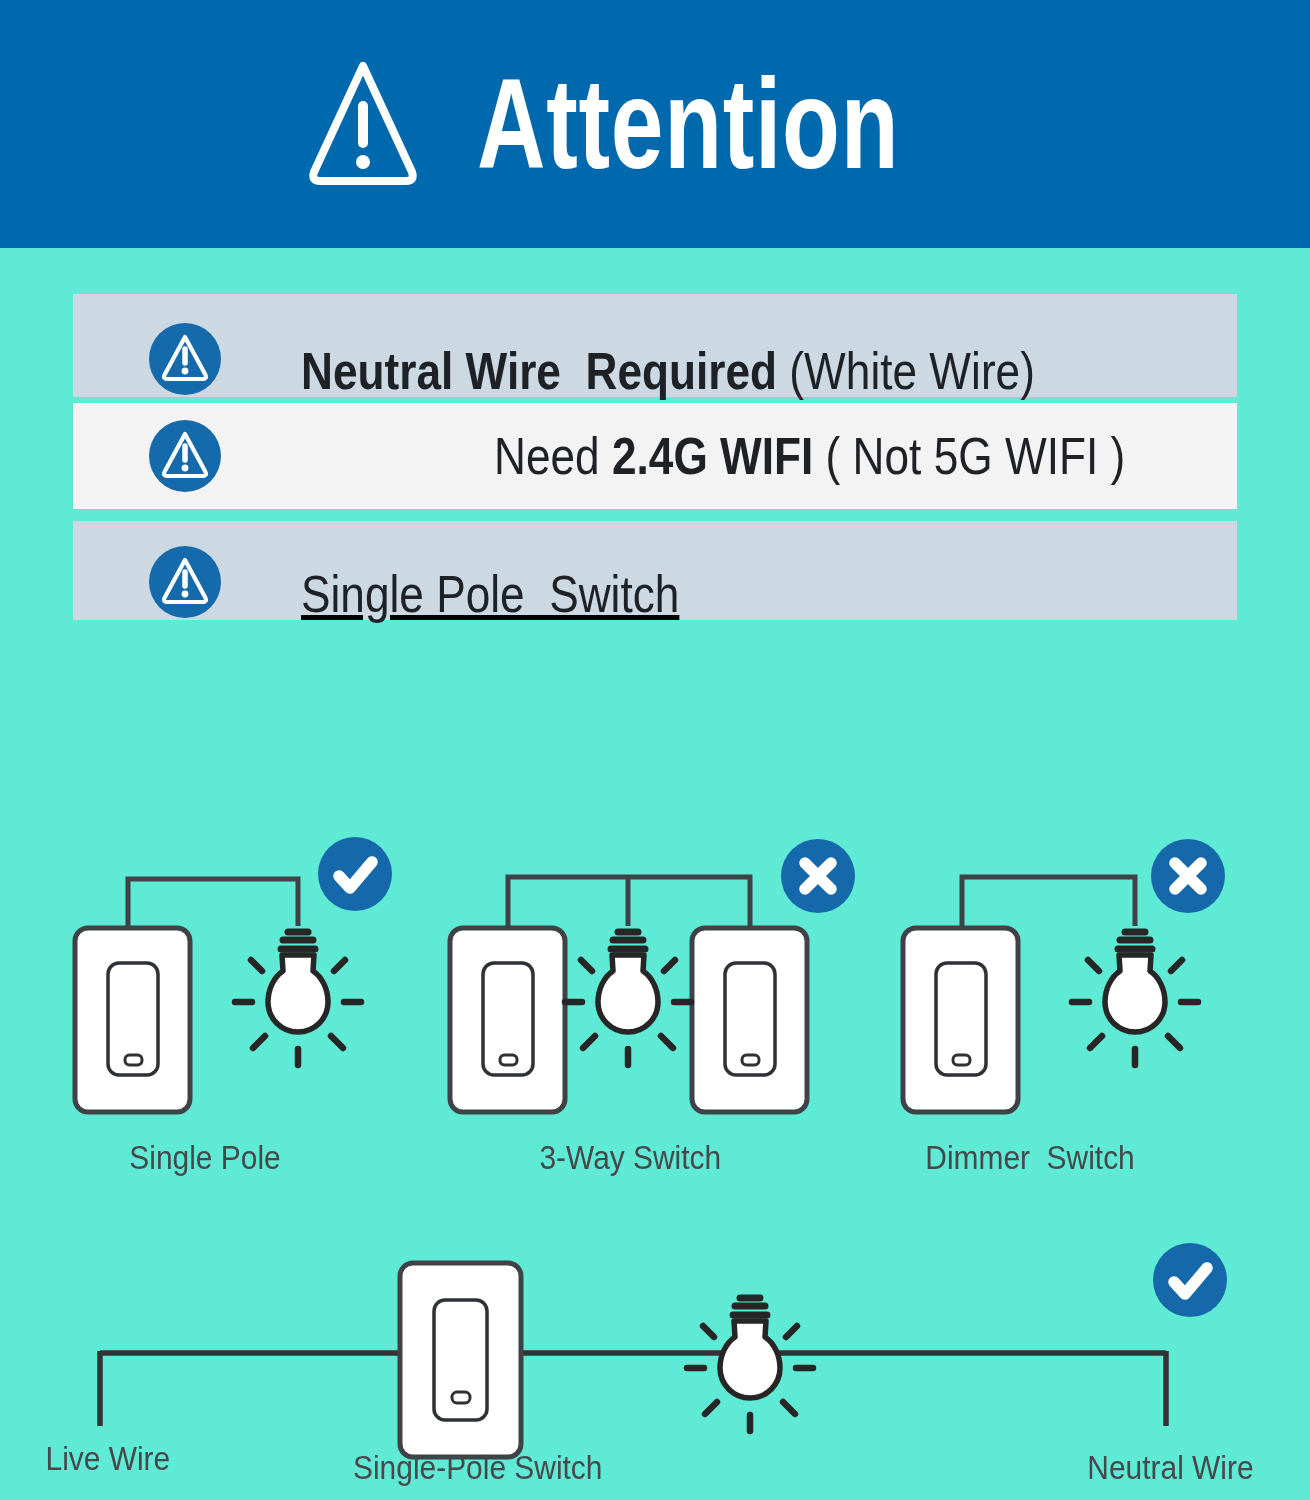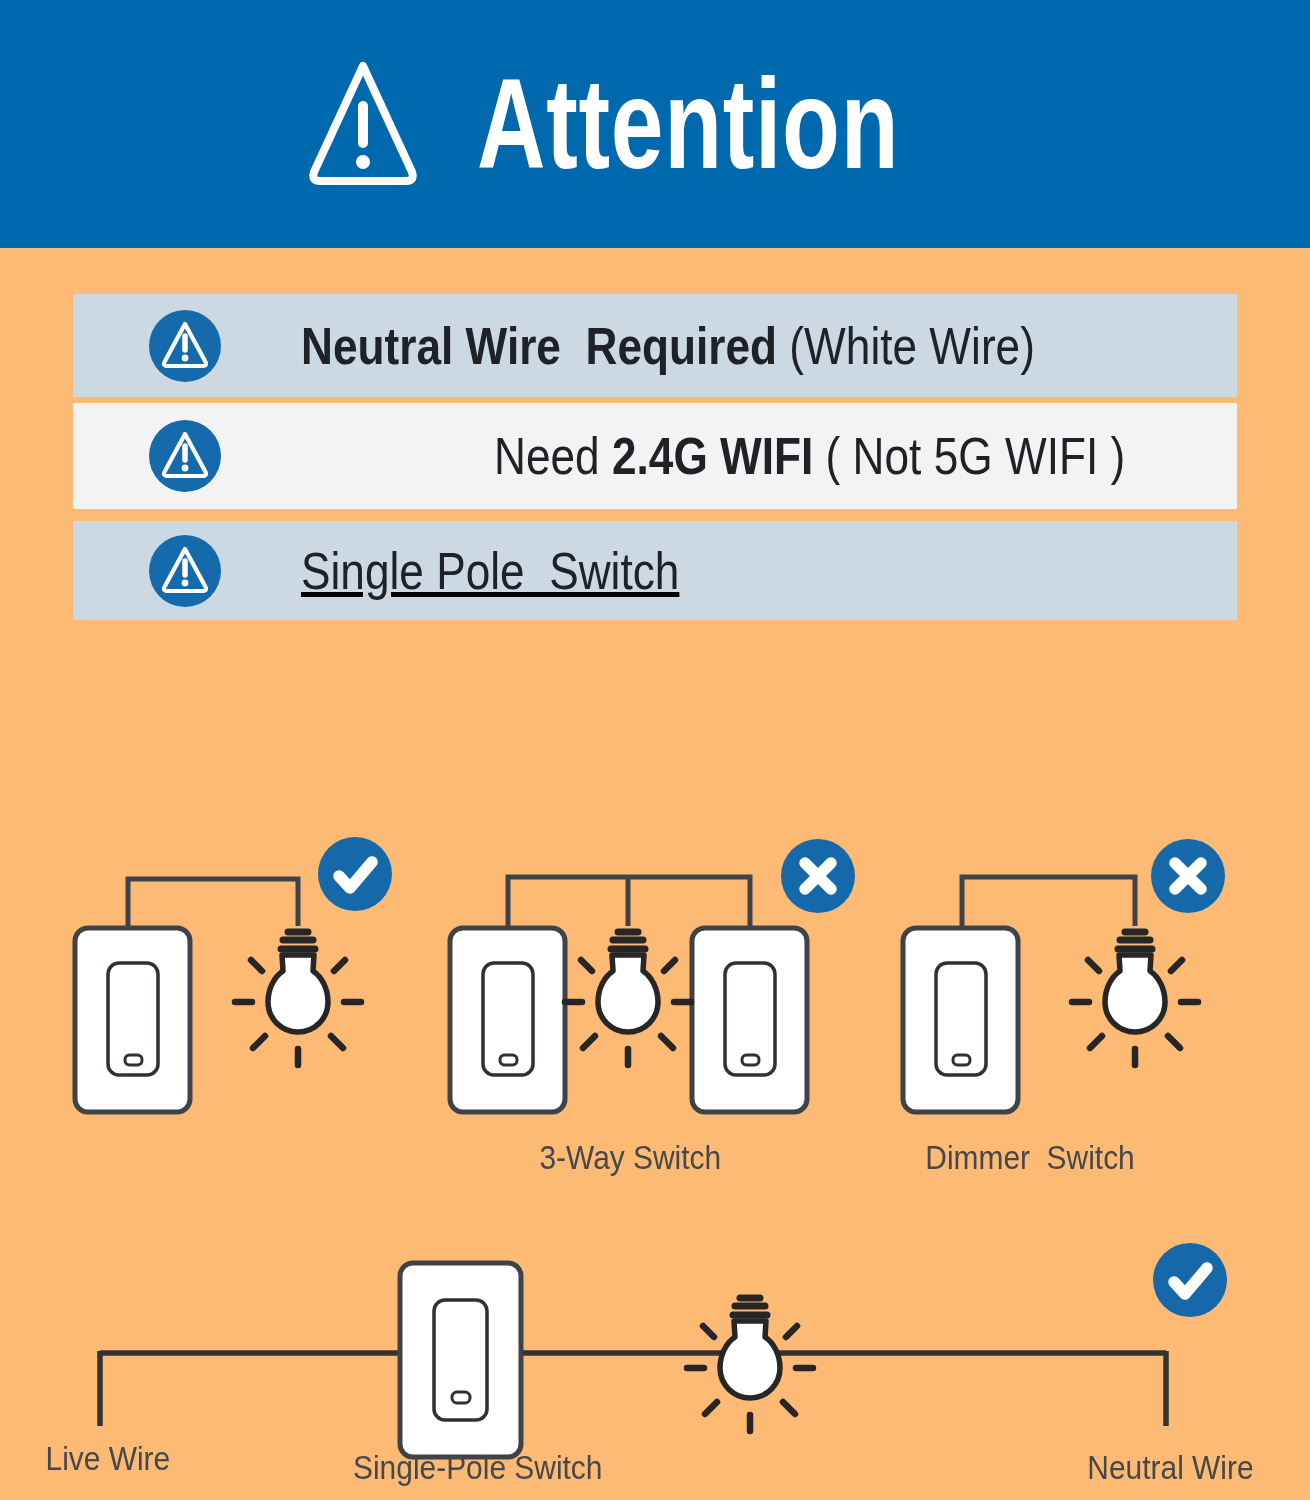--- a/index.html
+++ b/index.html
@@ -3,7 +3,7 @@
 <meta charset="utf-8">
 <style>
   html,body{margin:0;padding:0;background:#fff;}
-  .page{position:relative;width:1310px;height:1500px;background:#fdba74;
+  .page{position:relative;width:1310px;height:1500px;background:#5eead4;
         font-family:"Liberation Sans",sans-serif;overflow:hidden;}
 
   

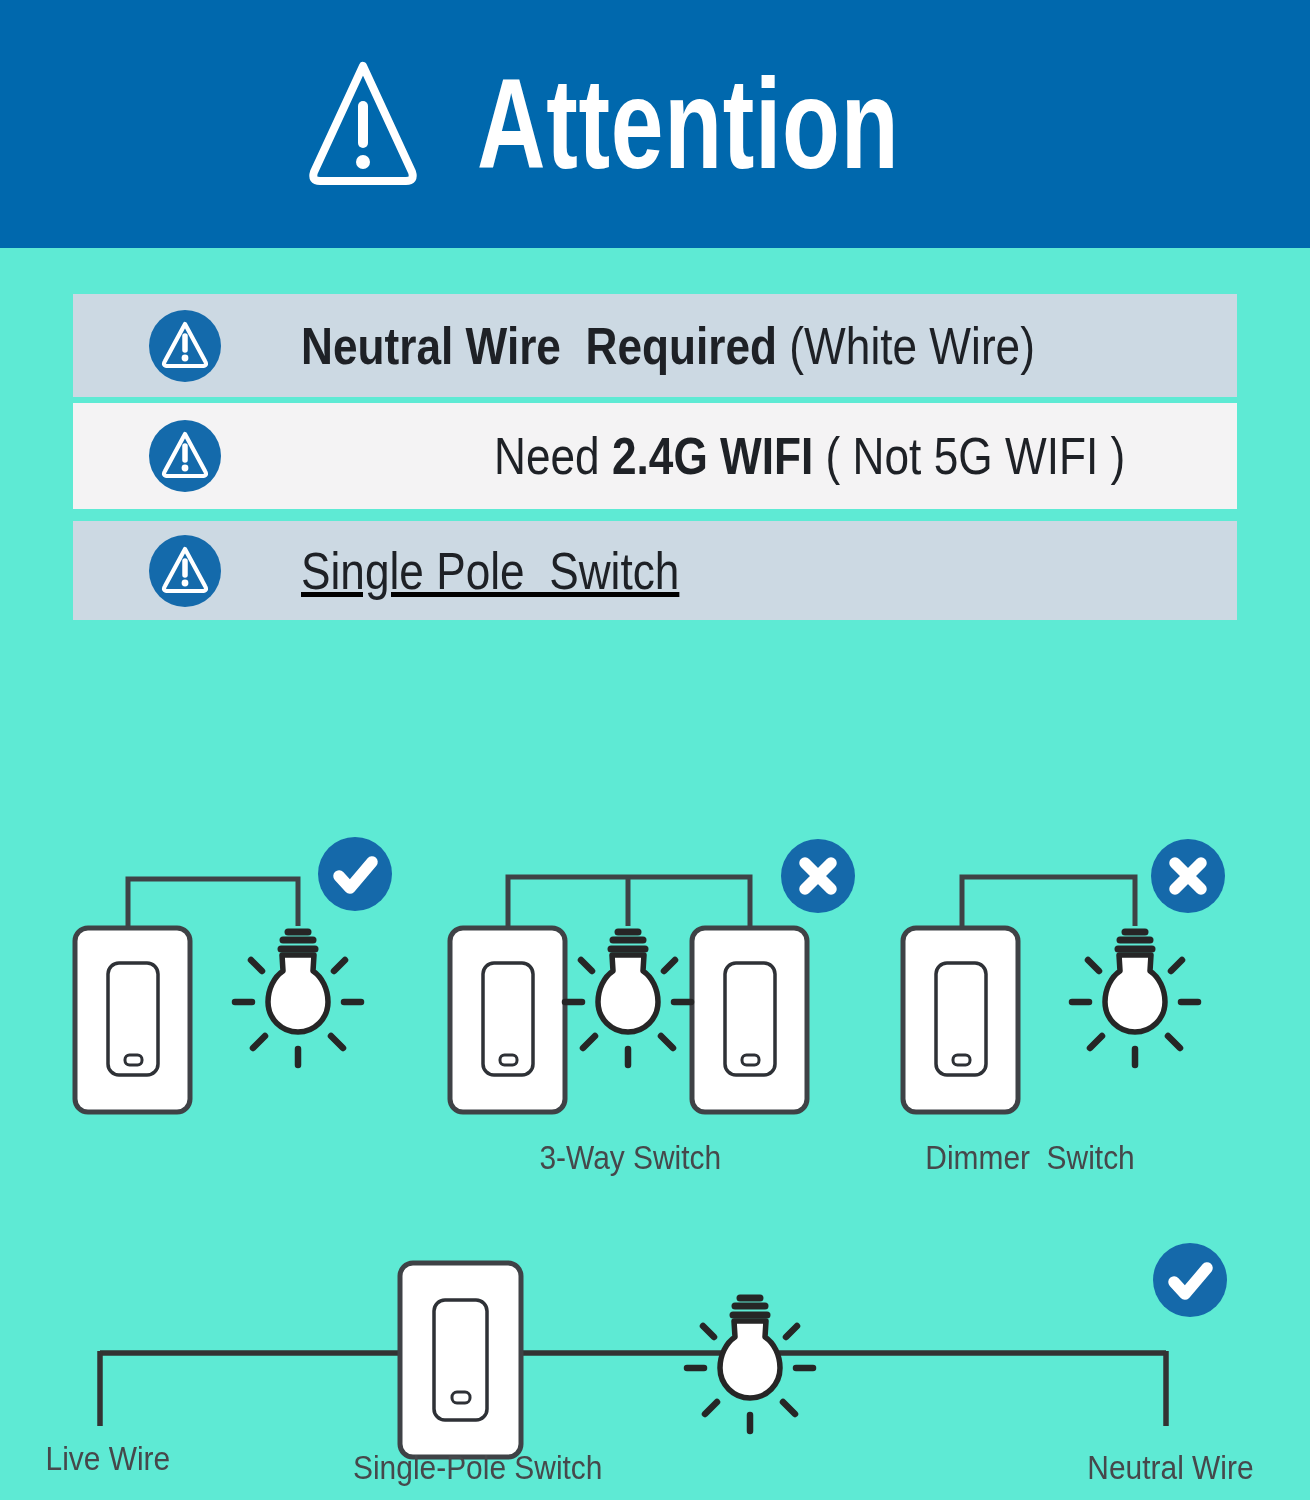--- a/index.html
+++ b/index.html
@@ -16,7 +16,7 @@
 
   
   .wrow{position:absolute;left:73px;width:1164px;display:flex;align-items:center;}
-  .row-blue{background:var(--row-blue);}
+  .row-blue{background:var(--row-blue);align-items:flex-end;}
   .row-gray{background:var(--row-gray);justify-content:space-between;}
   .wrow .icon{margin-left:74px;flex:0 0 auto;display:block;}
   .wtext{margin-left:78px;font-size:52px;color:var(--text-dark);line-height:1;

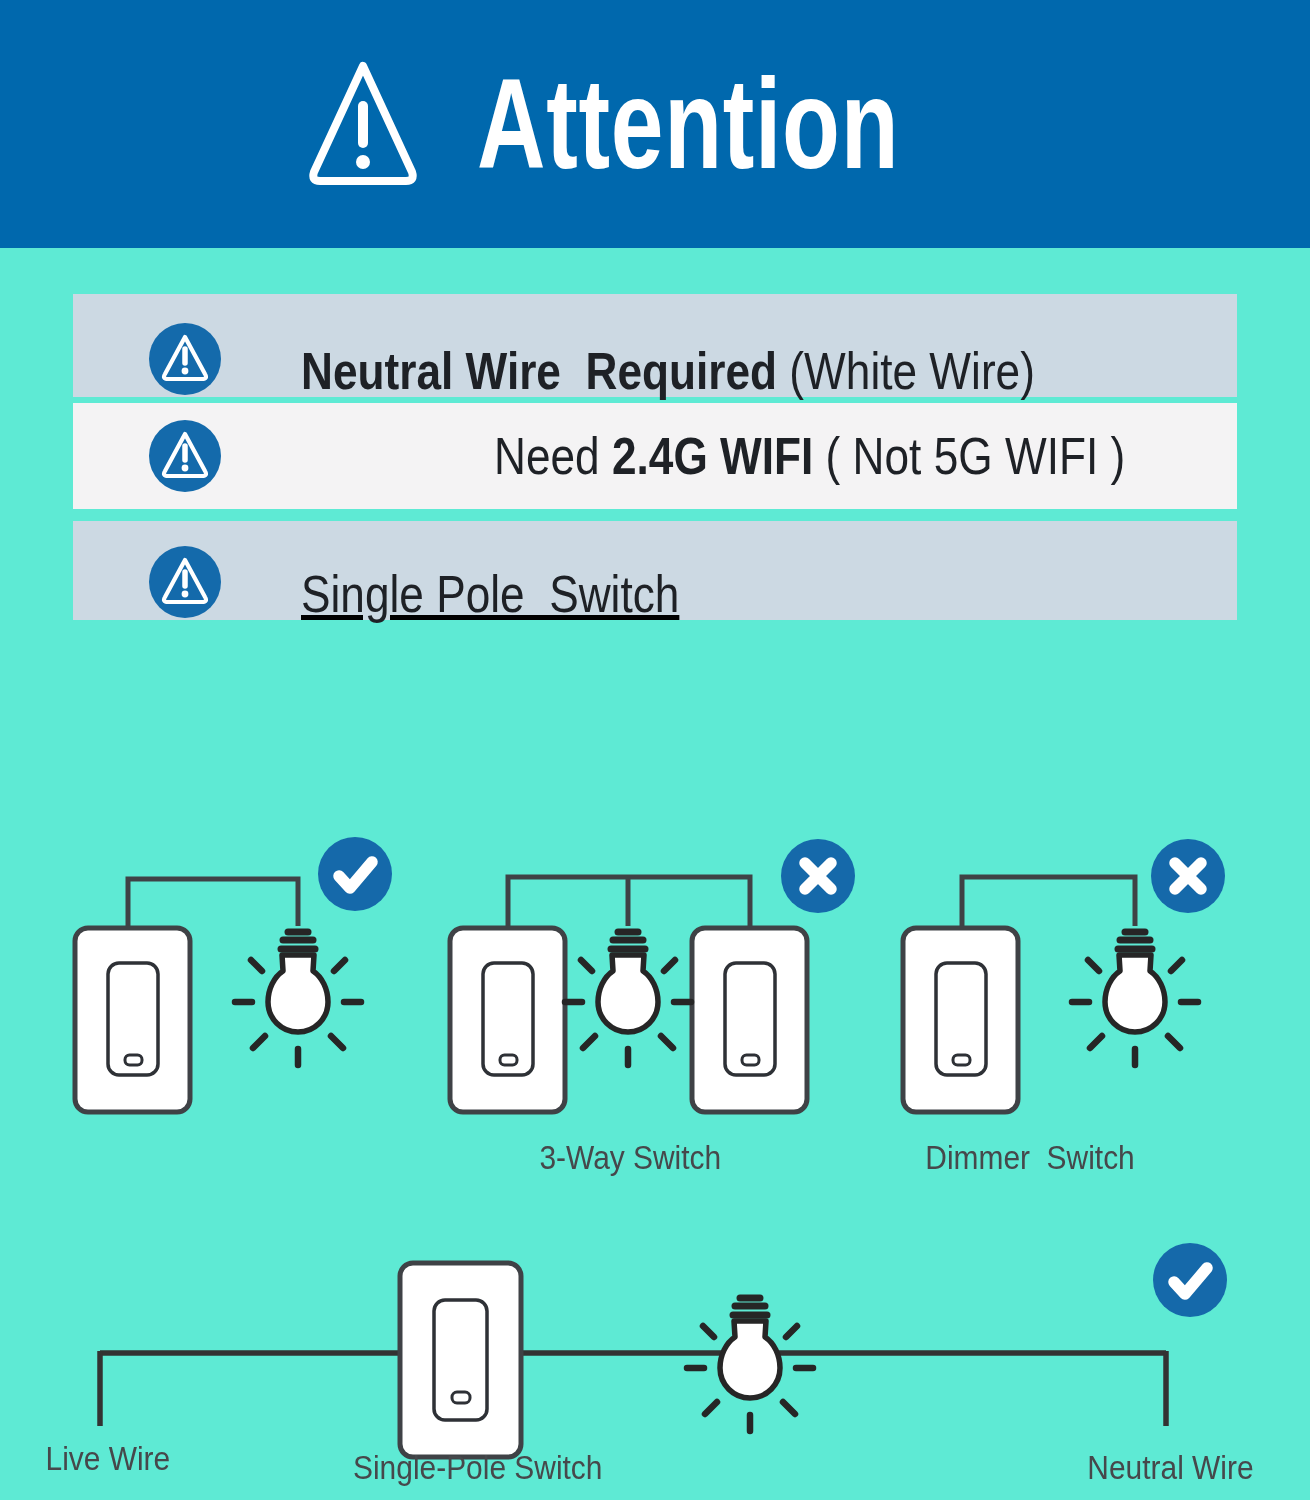--- a/index.html
+++ b/index.html
@@ -148,6 +148,7 @@
     </g>
   </svg>
 
+  <div class="dlabel" style="left:55px;top:1138px;width:300px;"><span>Single Pole</span></div>
   <div class="dlabel" style="left:480px;top:1138px;width:300px;"><span>3-Way Switch</span></div>
   <div class="dlabel" style="left:880px;top:1138px;width:300px;"><span>Dimmer  Switch</span></div>
 

